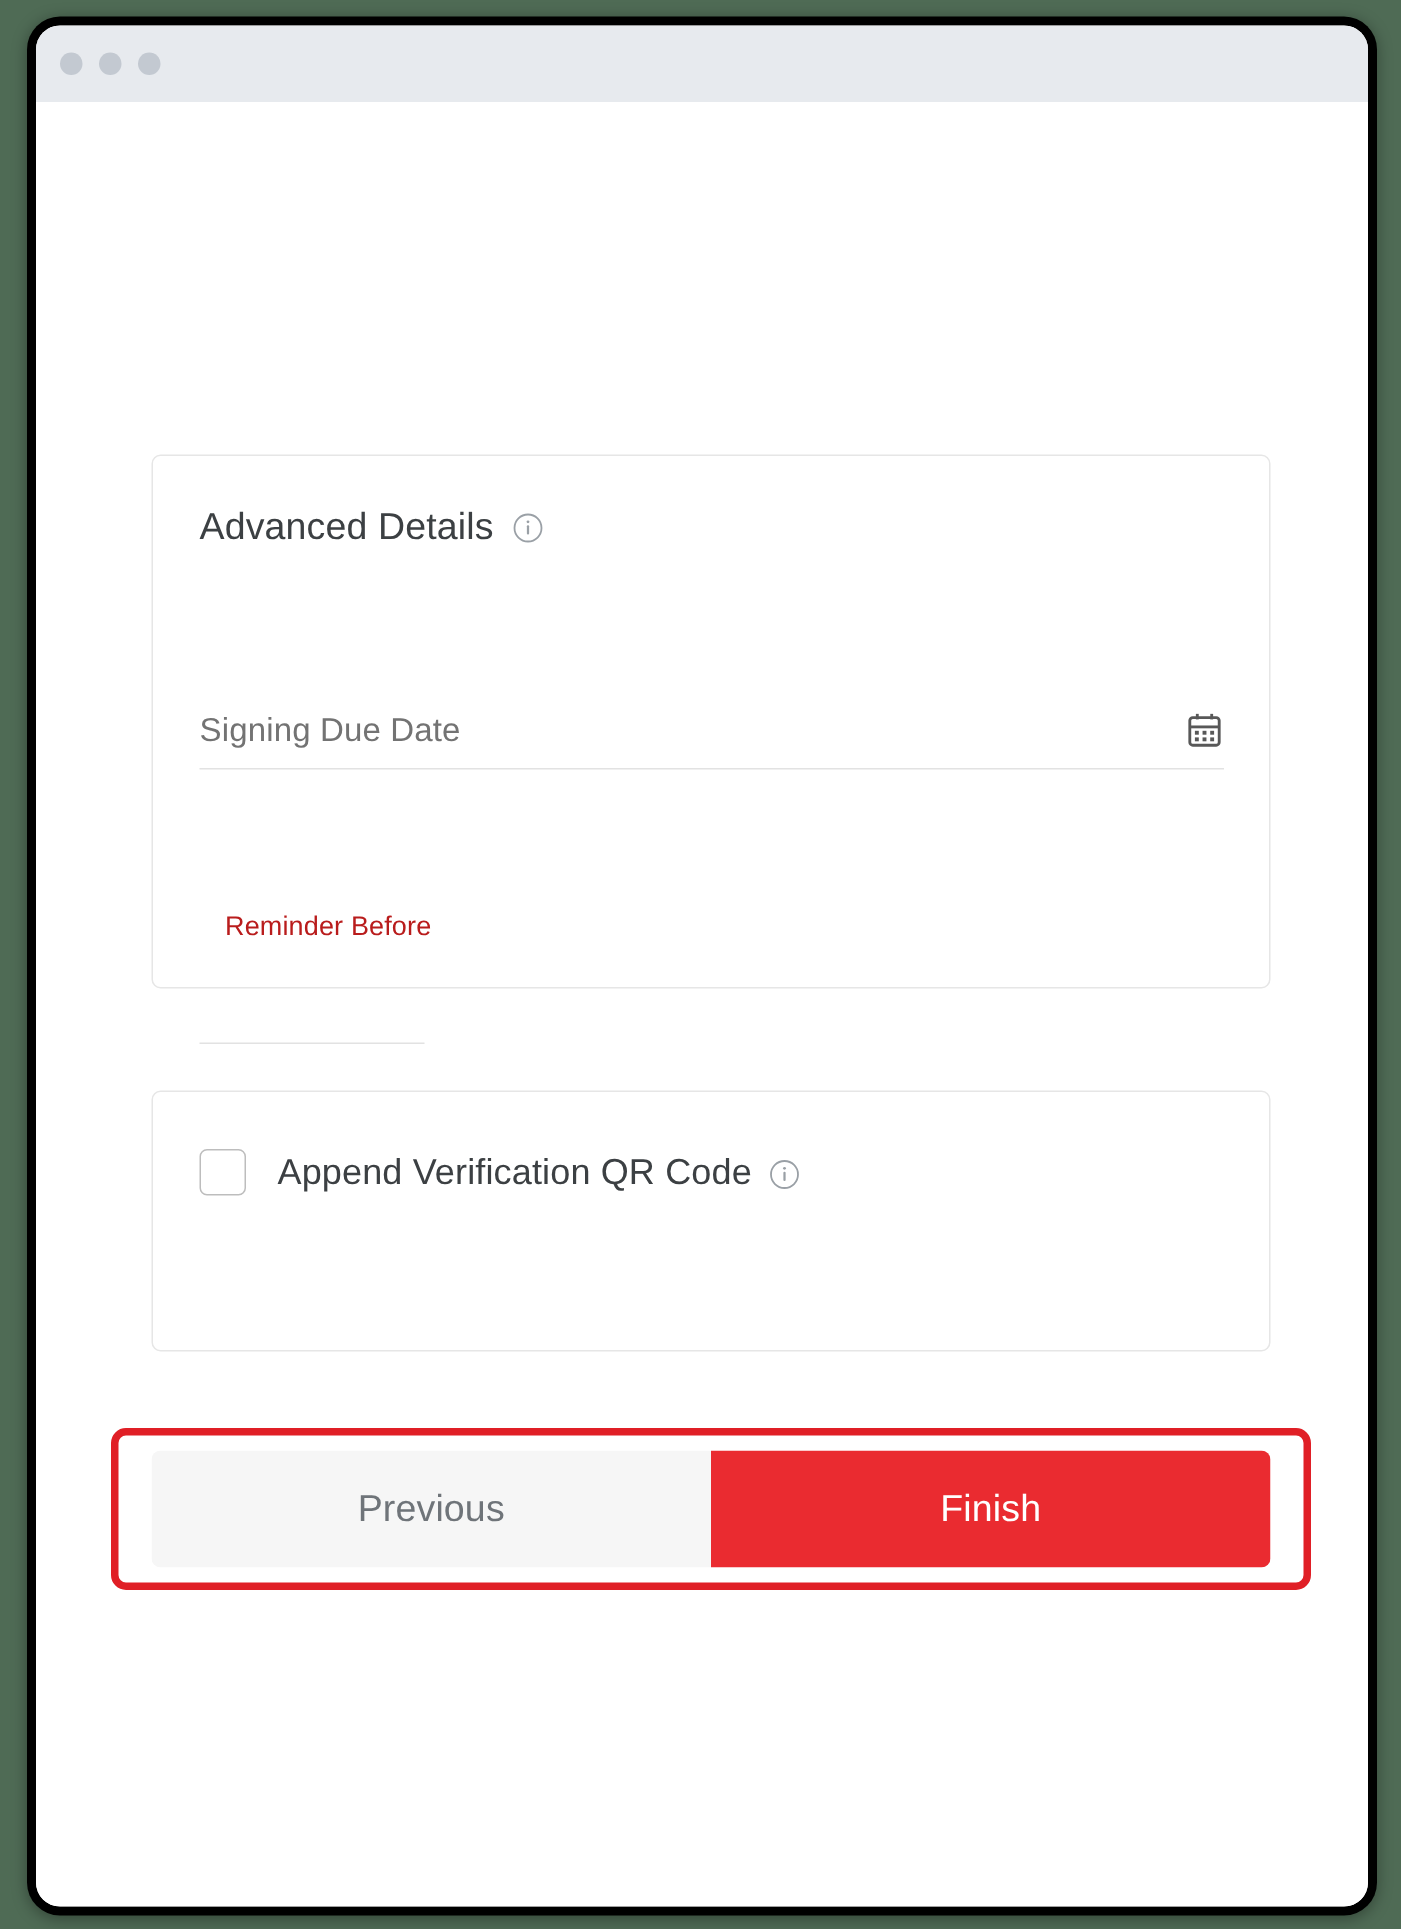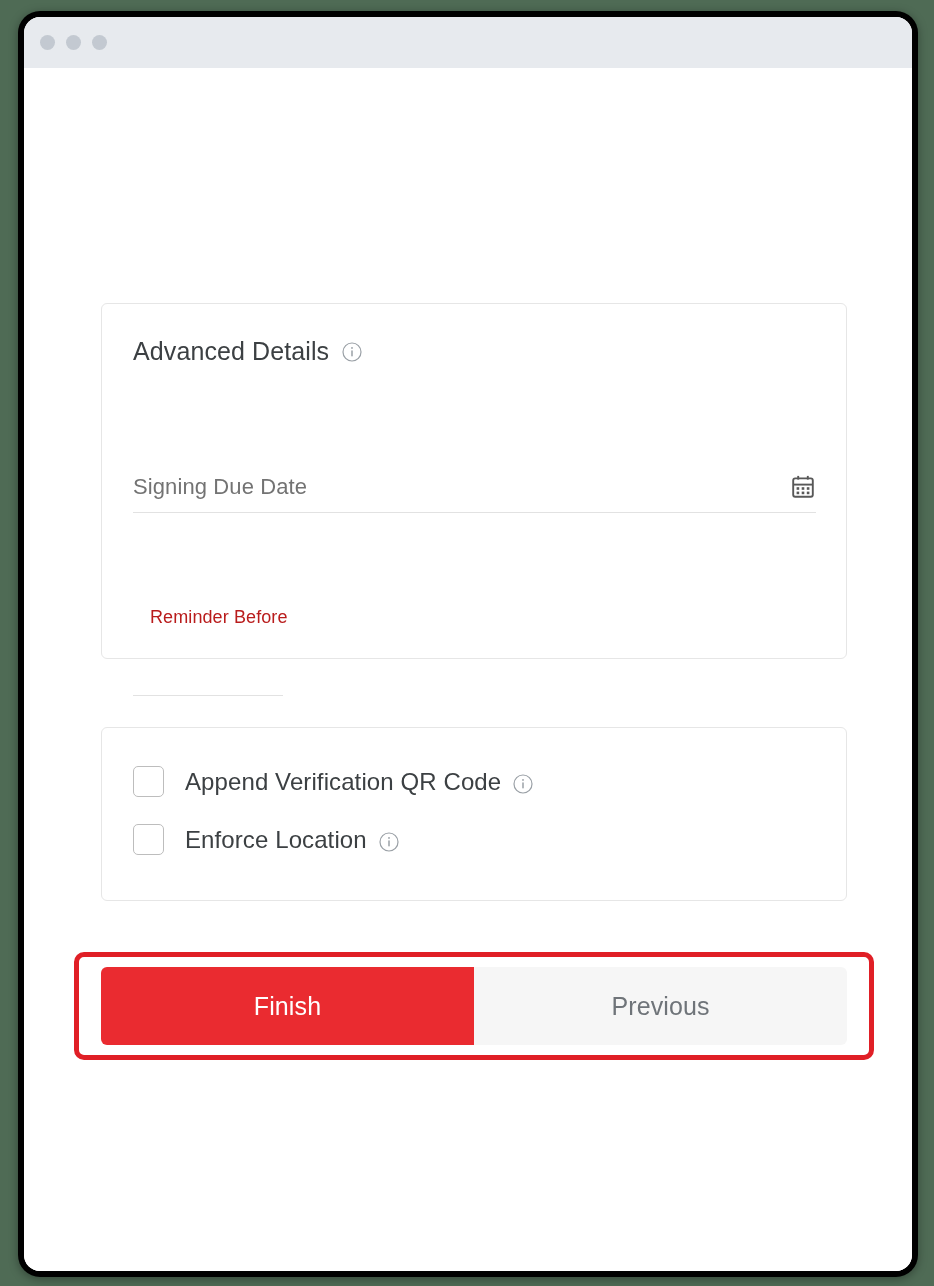--- a/index.html
+++ b/index.html
@@ -328,19 +328,6 @@
           </span>
         </div>
 
-        <div class="check-row check-row-2">
-          <span class="checkbox"></span>
-          <span class="check-label">
-            <span>Enforce Location</span>
-            <span class="info-icon">
-              <svg viewBox="0 0 20 20" width="20" height="20">
-                <circle cx="10" cy="10" r="9" fill="none" stroke="#9aa0a6" stroke-width="1.2"></circle>
-                <circle cx="10" cy="5.9" r="0.95" fill="#9aa0a6"></circle>
-                <rect x="9.25" y="8.2" width="1.5" height="6.2" rx="0.7" fill="#9aa0a6"></rect>
-              </svg>
-            </span>
-          </span>
-        </div>
       </div>
 
       <div class="button-group">

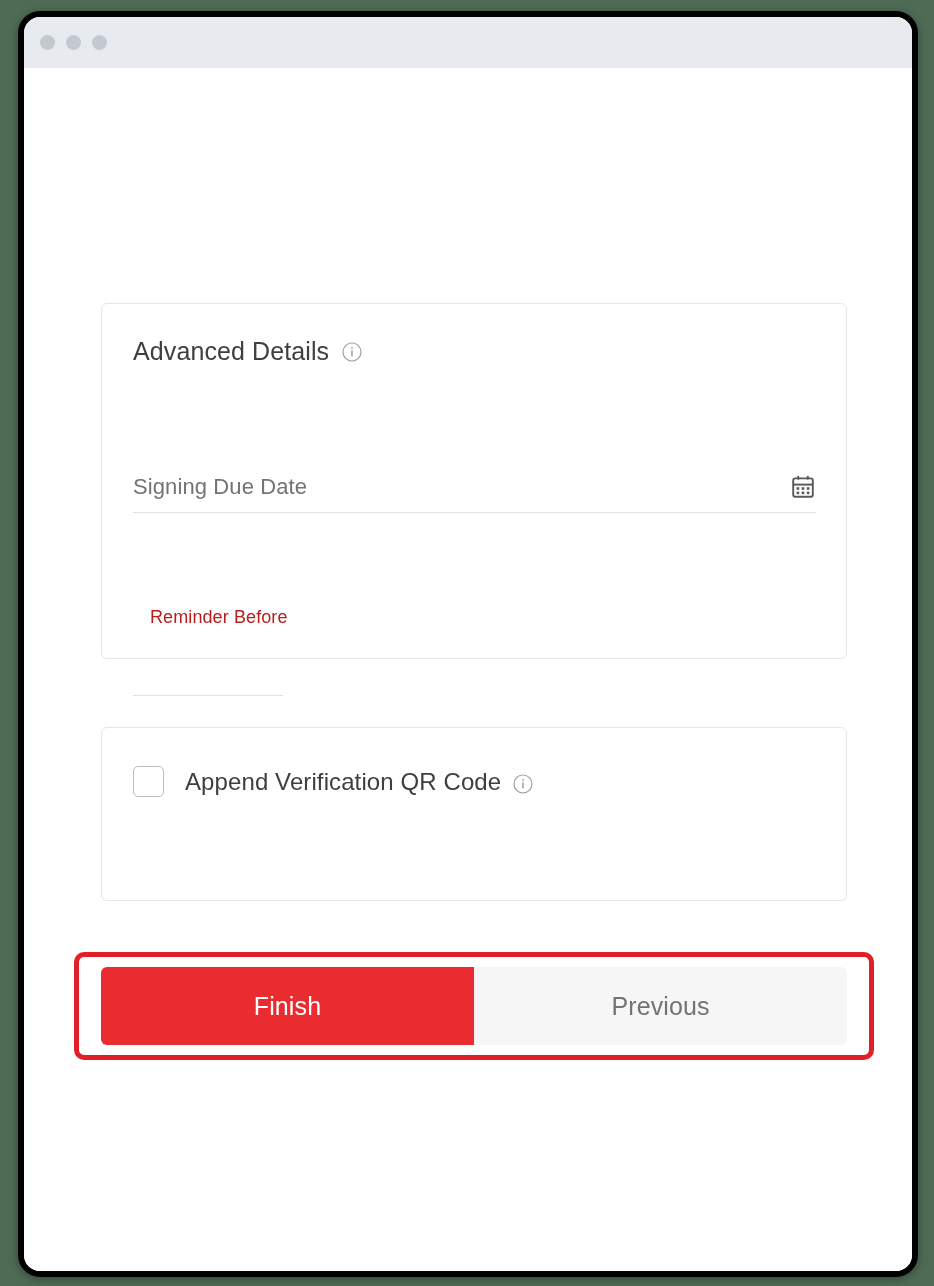--- a/index.html
+++ b/index.html
@@ -331,8 +331,8 @@
       </div>
 
       <div class="button-group">
+        <button class="btn btn-previous">Previous</button>
         <button class="btn btn-finish">Finish</button>
-        <button class="btn btn-previous">Previous</button>
       </div>
 
       <div class="annotation-box"></div>

